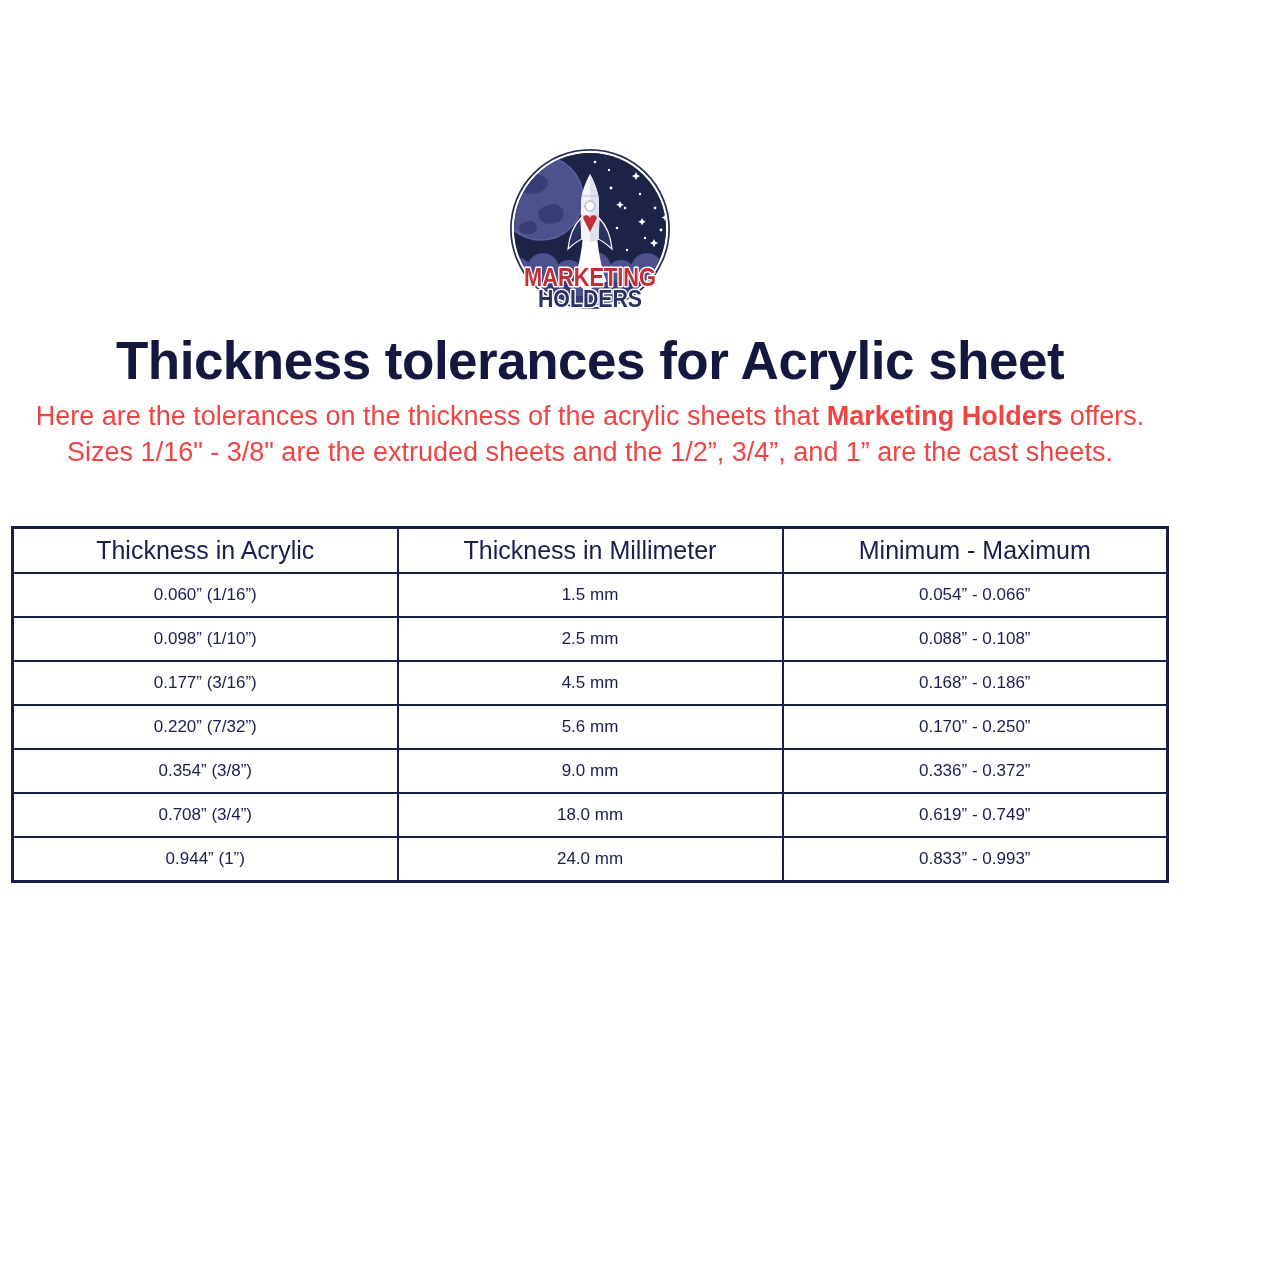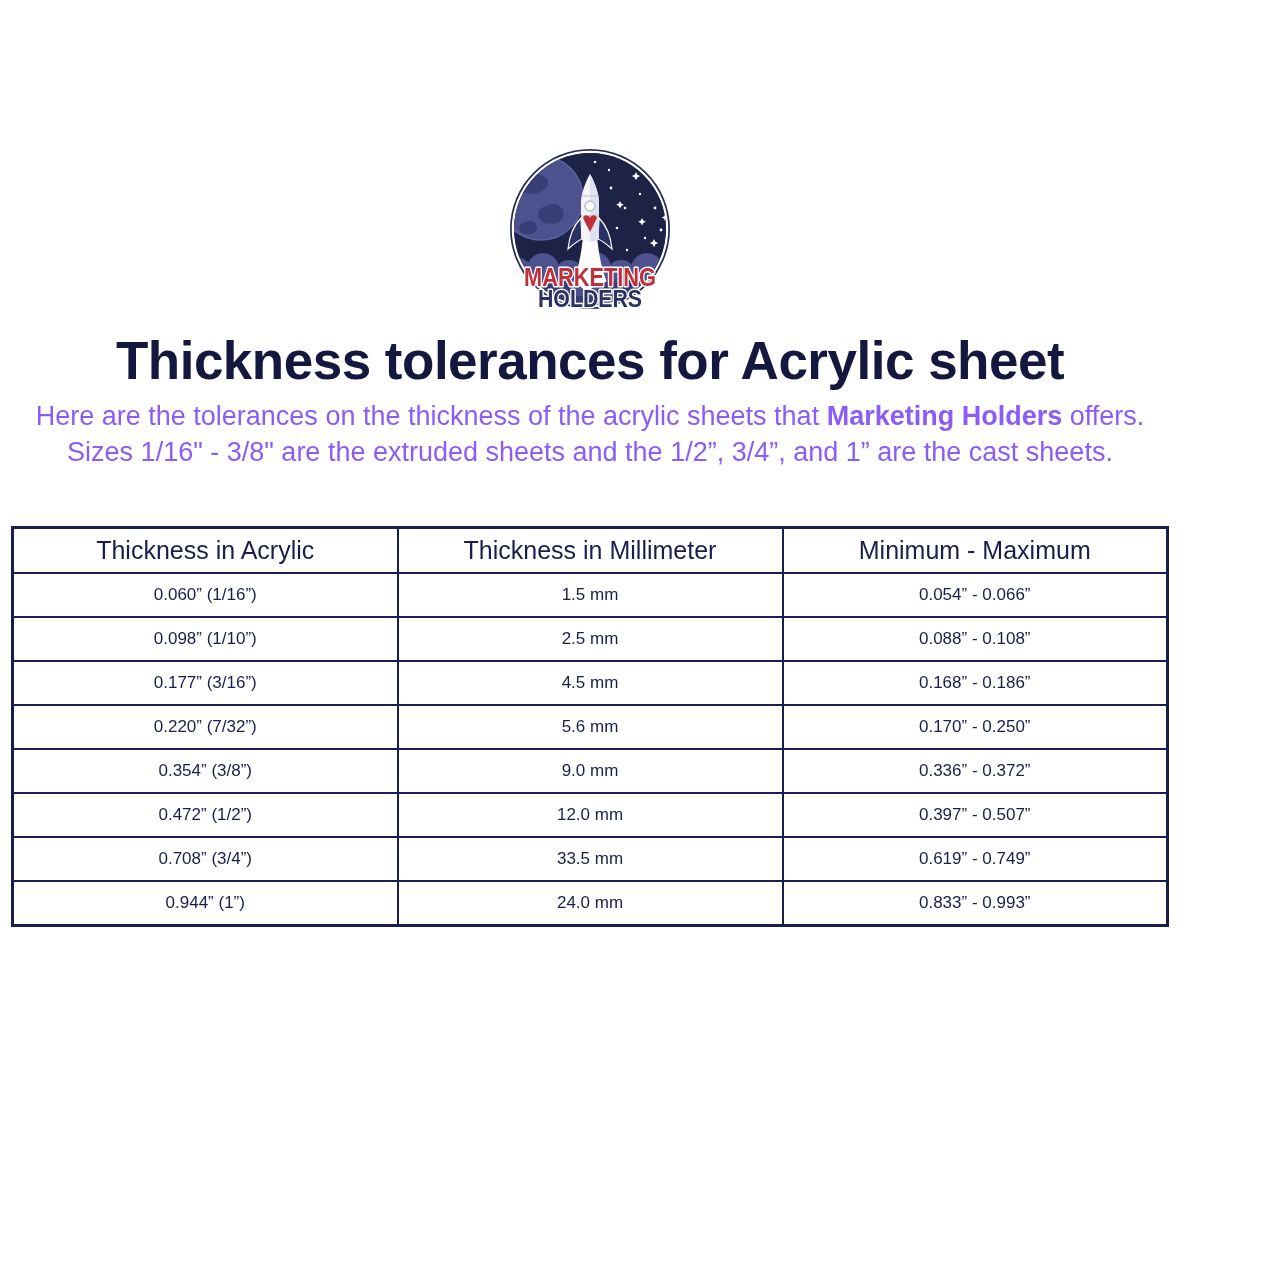--- a/index.html
+++ b/index.html
@@ -35,7 +35,7 @@
     text-align: center;
     font-size: 27px;
     line-height: 36px;
-    color: #8b5cf6;
+    color: #ef4444;
   }
   .subtitle strong { font-weight: bold; }
   table.tolerance-table {

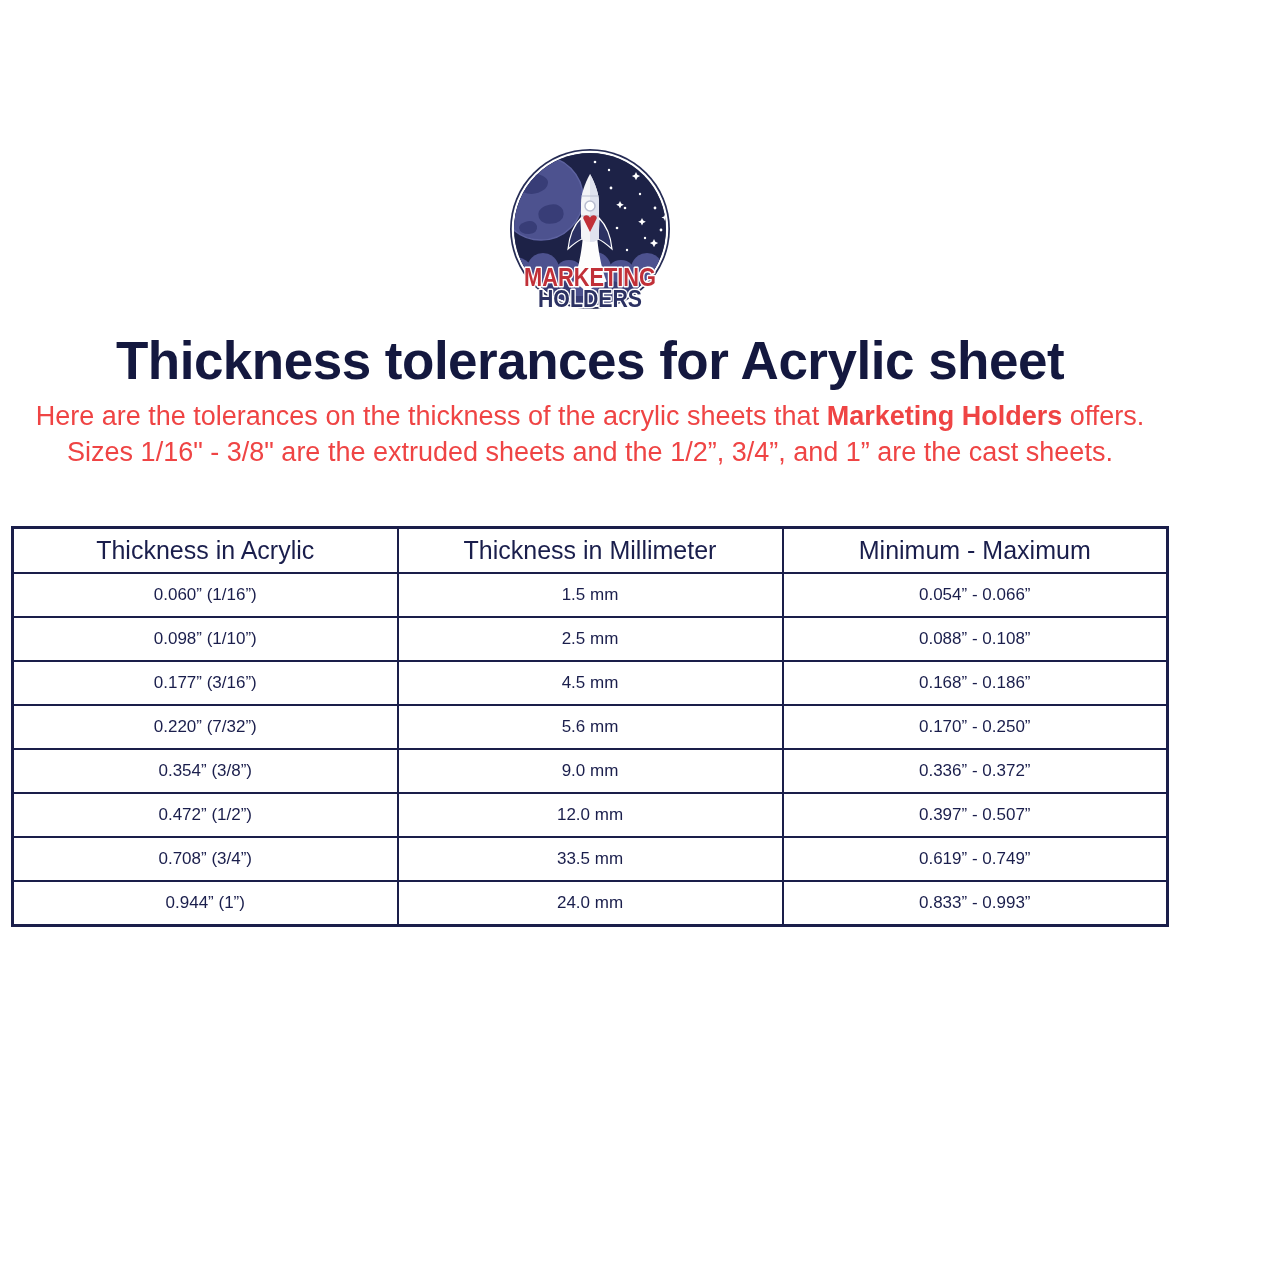--- a/index.html
+++ b/index.html
@@ -199,11 +199,6 @@
         <td>0.336” - 0.372”</td>
       </tr>
       <tr>
-        <td>0.472” (1/2”)</td>
-        <td>12.0 mm</td>
-        <td>0.397” - 0.507”</td>
-      </tr>
-      <tr>
         <td>0.708” (3/4”)</td>
         <td>33.5 mm</td>
         <td>0.619” - 0.749”</td>

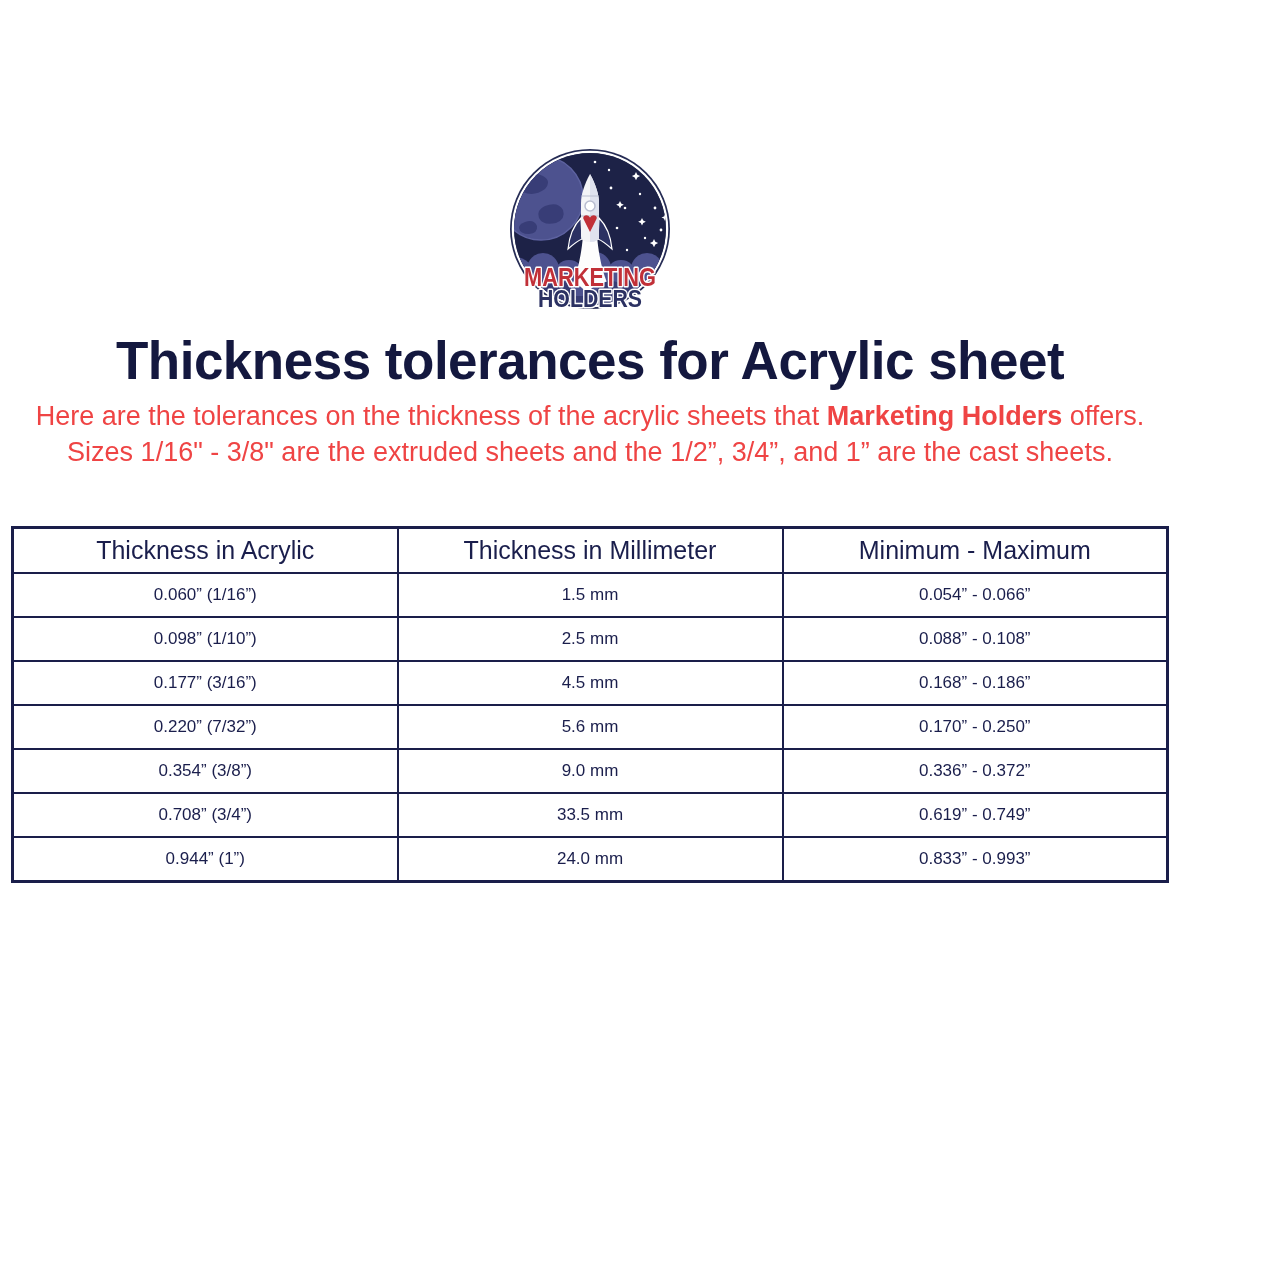--- a/index.html
+++ b/index.html
@@ -200,7 +200,7 @@
       </tr>
       <tr>
         <td>0.708” (3/4”)</td>
-        <td>33.5 mm</td>
+        <td>18.0 mm</td>
         <td>0.619” - 0.749”</td>
       </tr>
       <tr>

